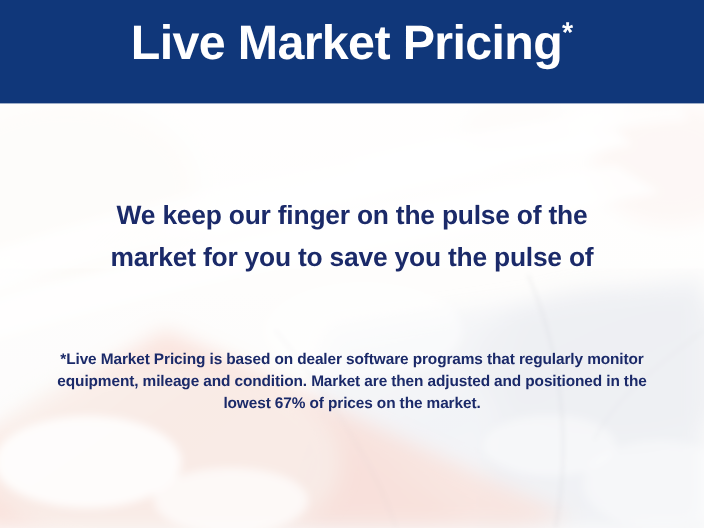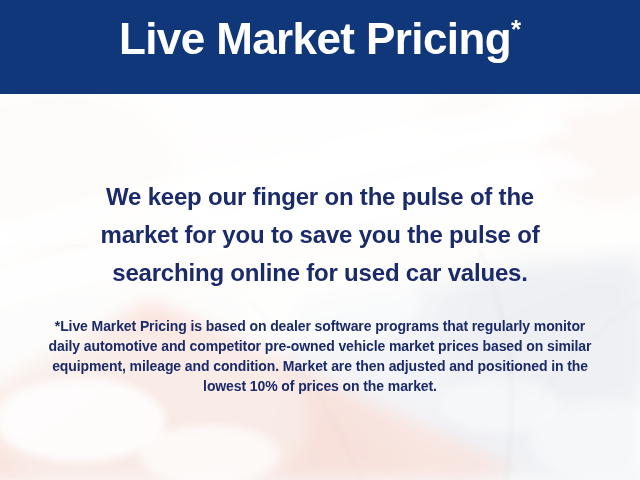--- a/index.html
+++ b/index.html
@@ -182,7 +182,6 @@
   <div class="headline">
     <span class="ln">We keep our finger on the pulse of the</span>
     <span class="ln">market for you to save you the pulse of</span>
-    <span class="ln">searching online for used car values.</span>
   </div>
 
   <div class="disclaimer">

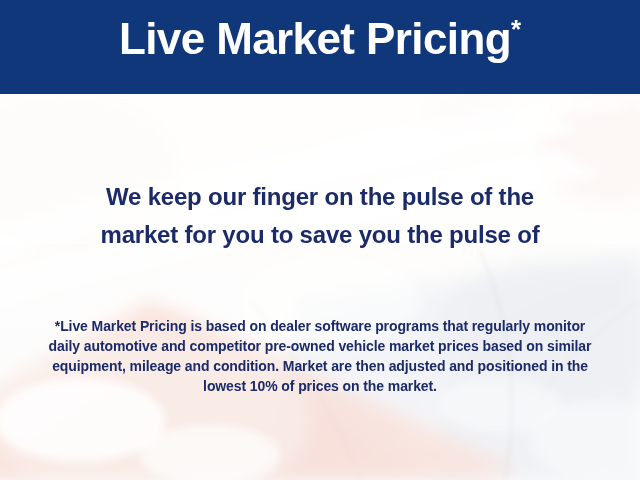--- a/index.html
+++ b/index.html
@@ -186,7 +186,6 @@
 
   <div class="disclaimer">
     <span class="ln">*Live Market Pricing is based on dealer software programs that regularly monitor</span>
-    <span class="ln">daily automotive and competitor pre-owned vehicle market prices based on similar</span>
     <span class="ln">equipment, mileage and condition. Market are then adjusted and positioned in the</span>
     <span class="ln">lowest 10% of prices on the market.</span>
   </div>

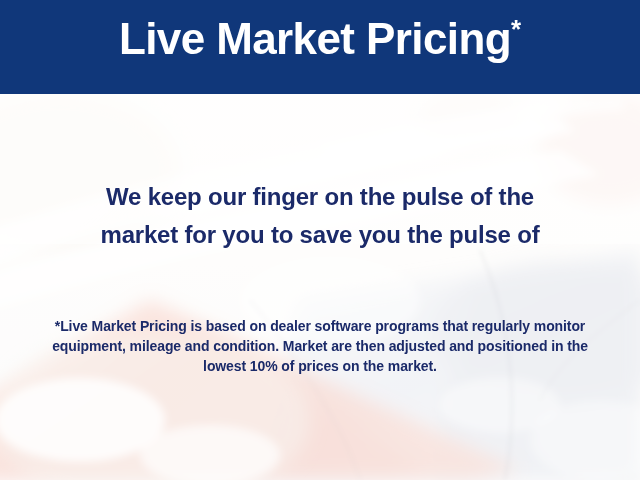--- a/index.html
+++ b/index.html
@@ -187,7 +187,7 @@
   <div class="disclaimer">
     <span class="ln">*Live Market Pricing is based on dealer software programs that regularly monitor</span>
     <span class="ln">equipment, mileage and condition. Market are then adjusted and positioned in the</span>
-    <span class="ln">lowest 10% of prices on the market.</span>
+    <span class="ln">lowest 67% of prices on the market.</span>
   </div>
 
 </div>

